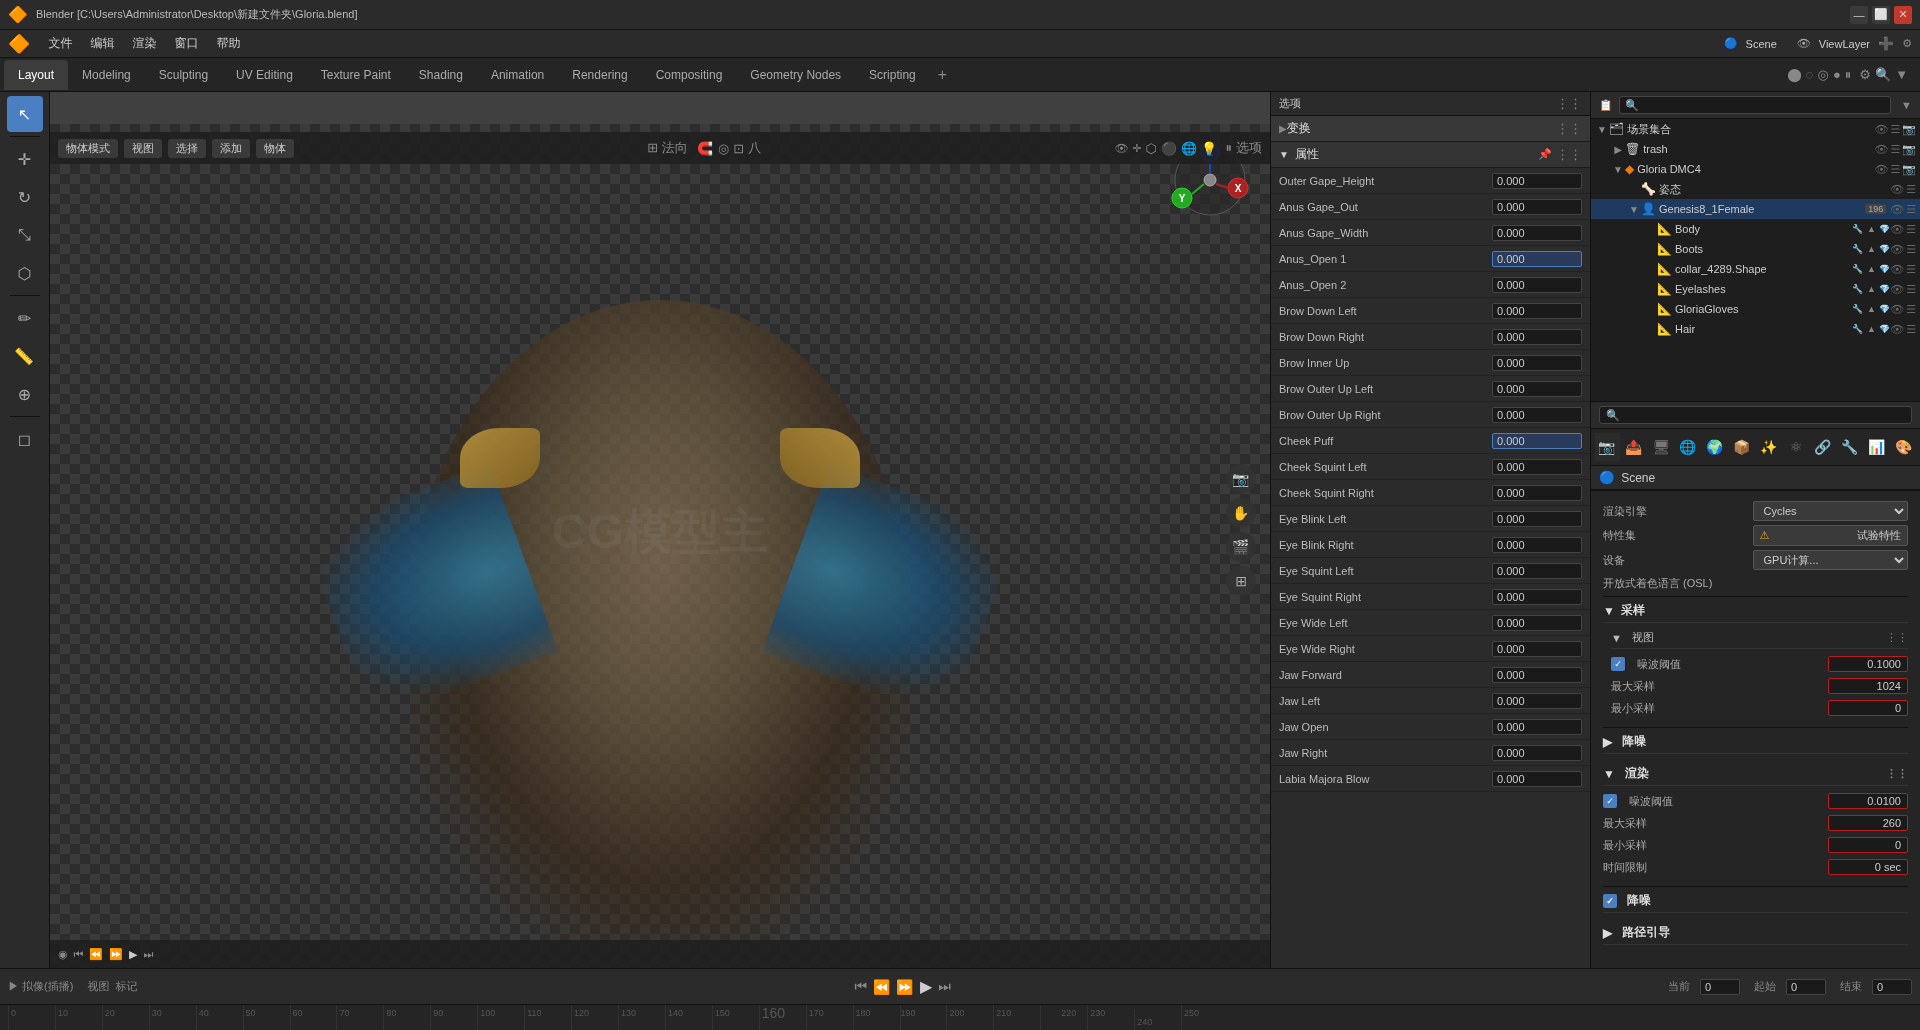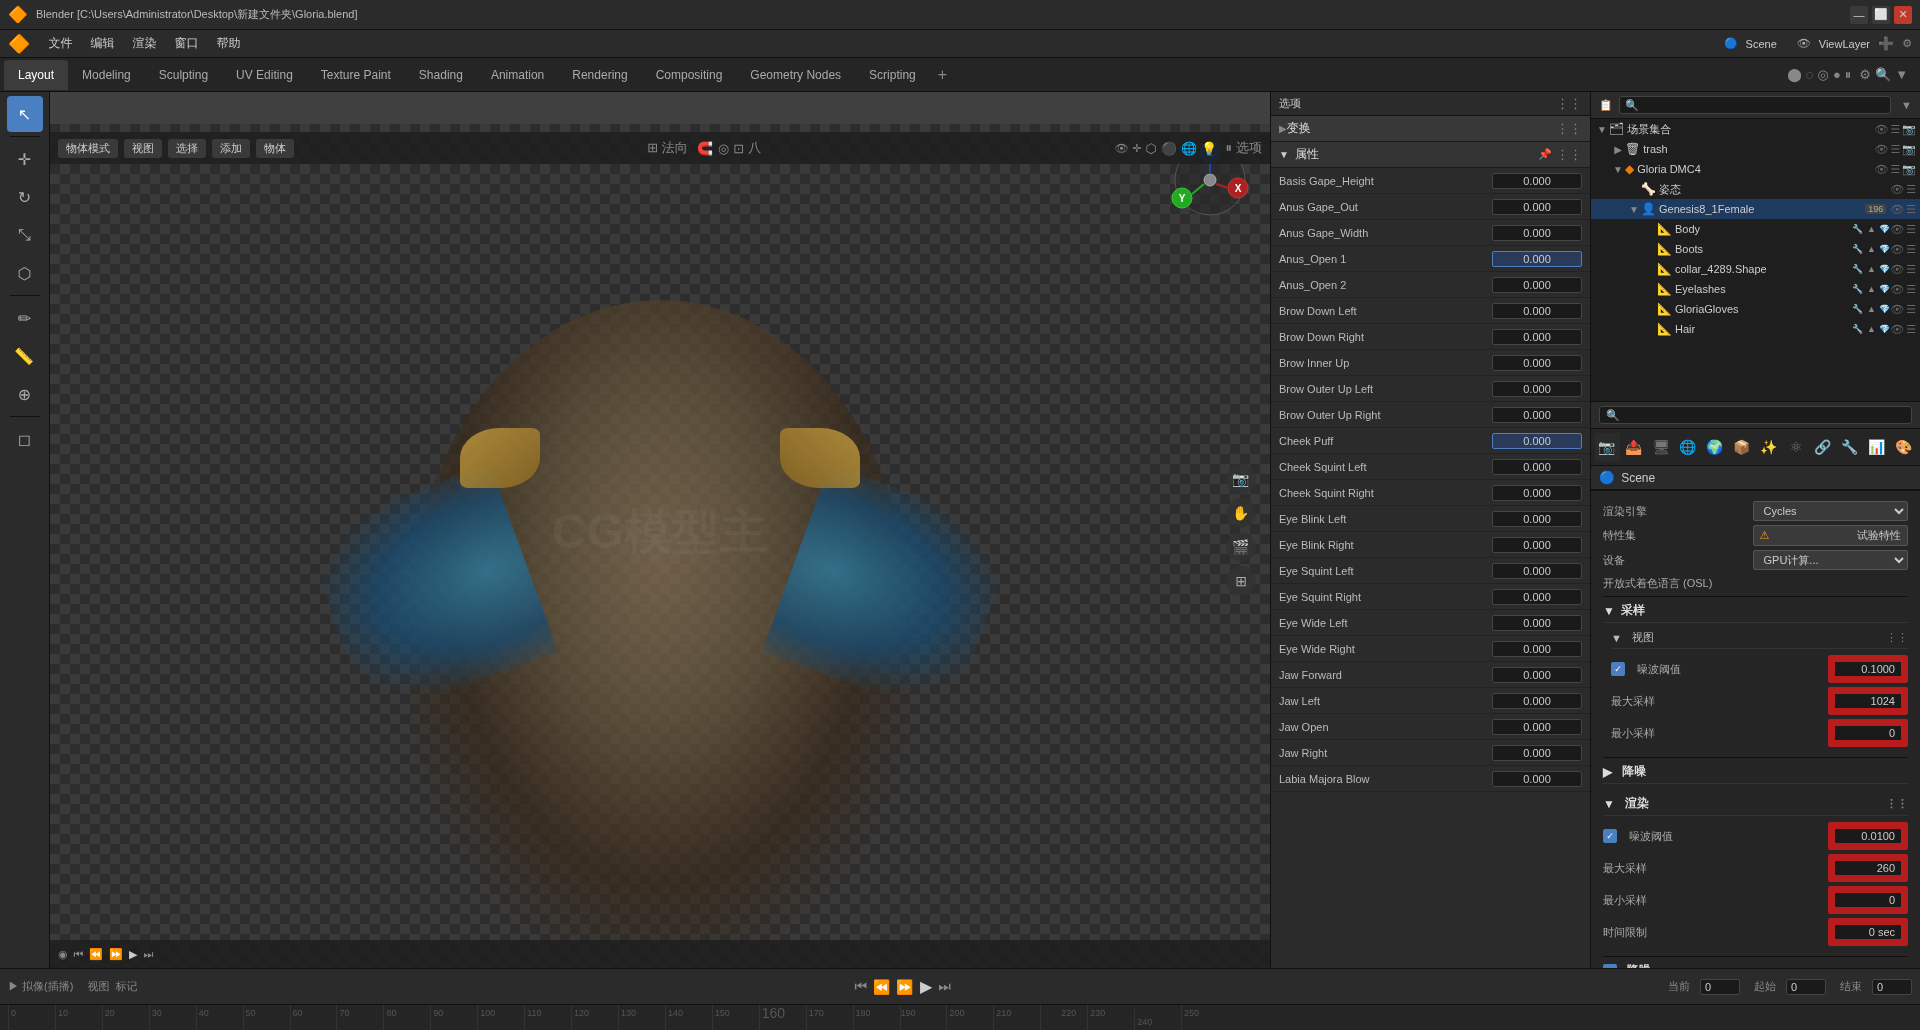--- a/index.html
+++ b/index.html
@@ -480,7 +480,7 @@
     <div style="overflow-y:auto;flex:1;">
       <div id="attr-rows-container">
       <div class="prop-row">
-      <span class="prop-name">Basis Gape_Height</span>
+      <span class="prop-name">Outer Gape_Height</span>
       <input type="text" class="prop-value" value="0.000" style="">
     </div>
           <div class="prop-row">

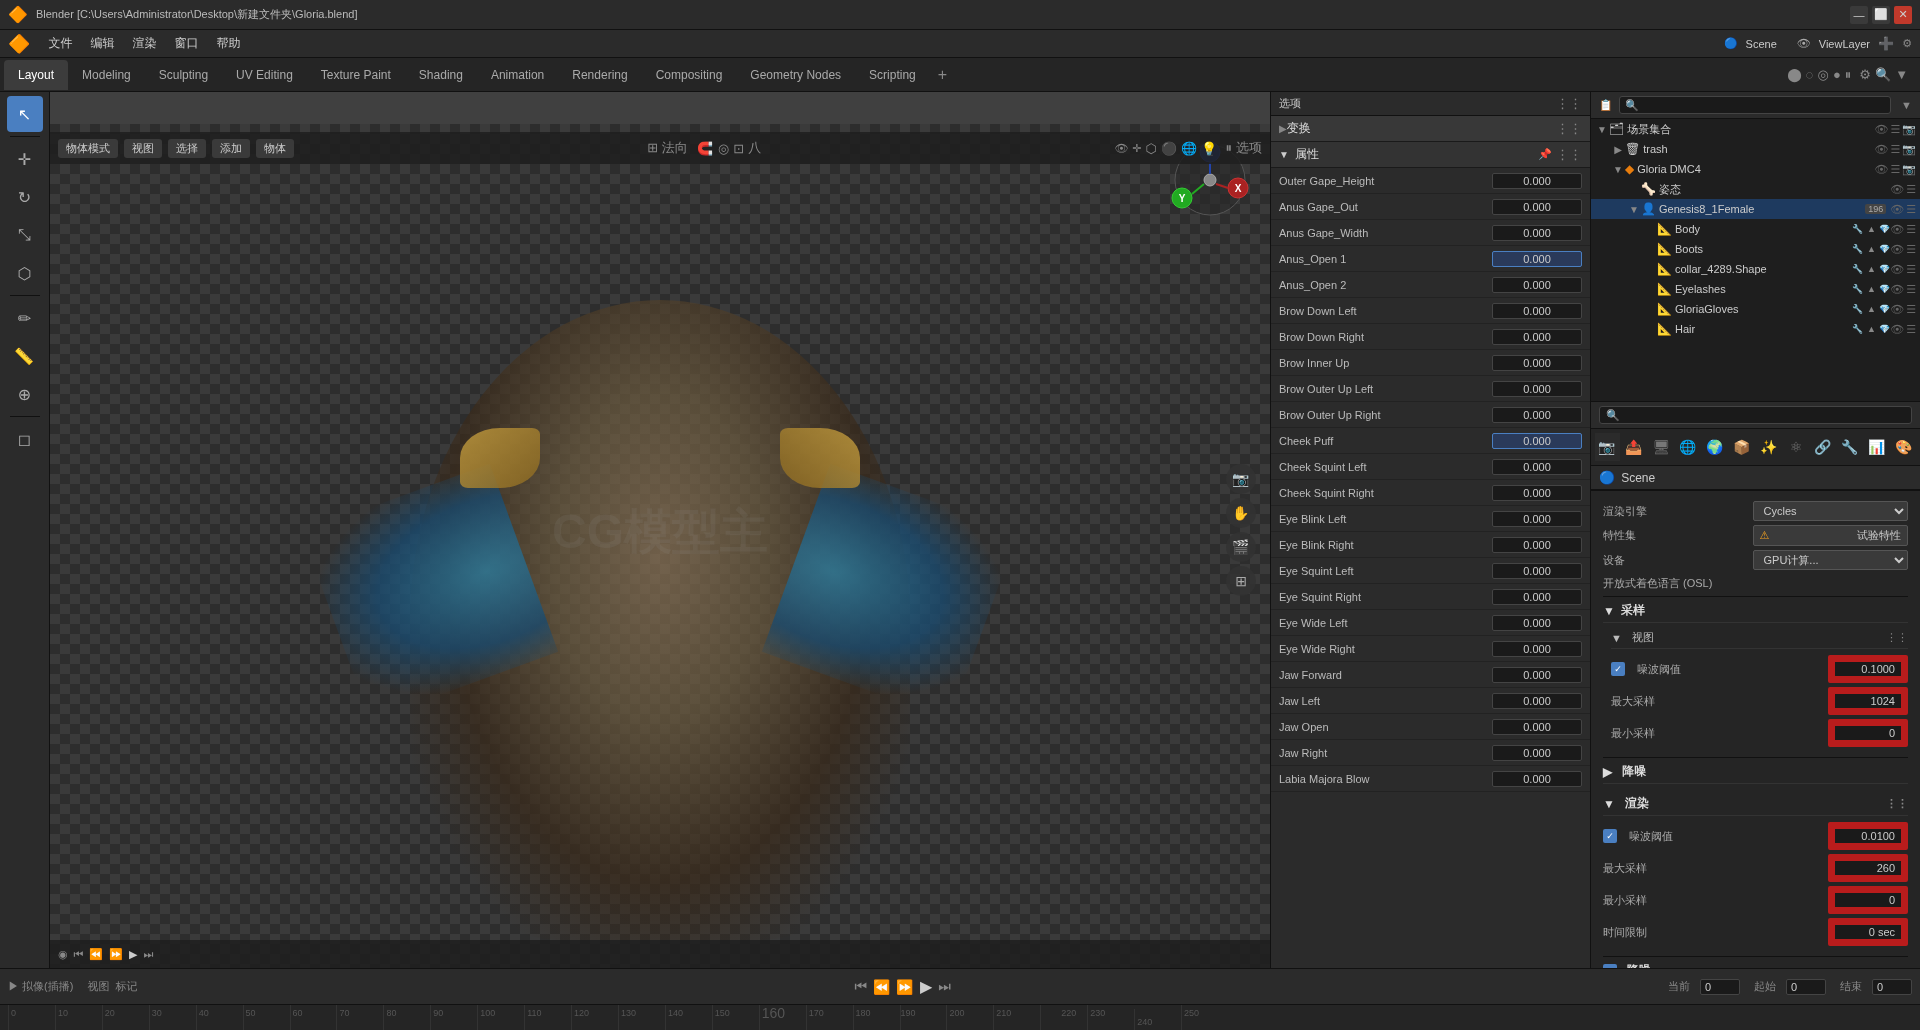--- a/index.html
+++ b/index.html
@@ -123,7 +123,6 @@
       font-size: 11px;
       padding: 1px 4px;
       border-radius: 2px;
-      text-align: center;
     }
     .prop-value.highlight { background: #2a3a5a; border-color: #4a7fc1; }
 

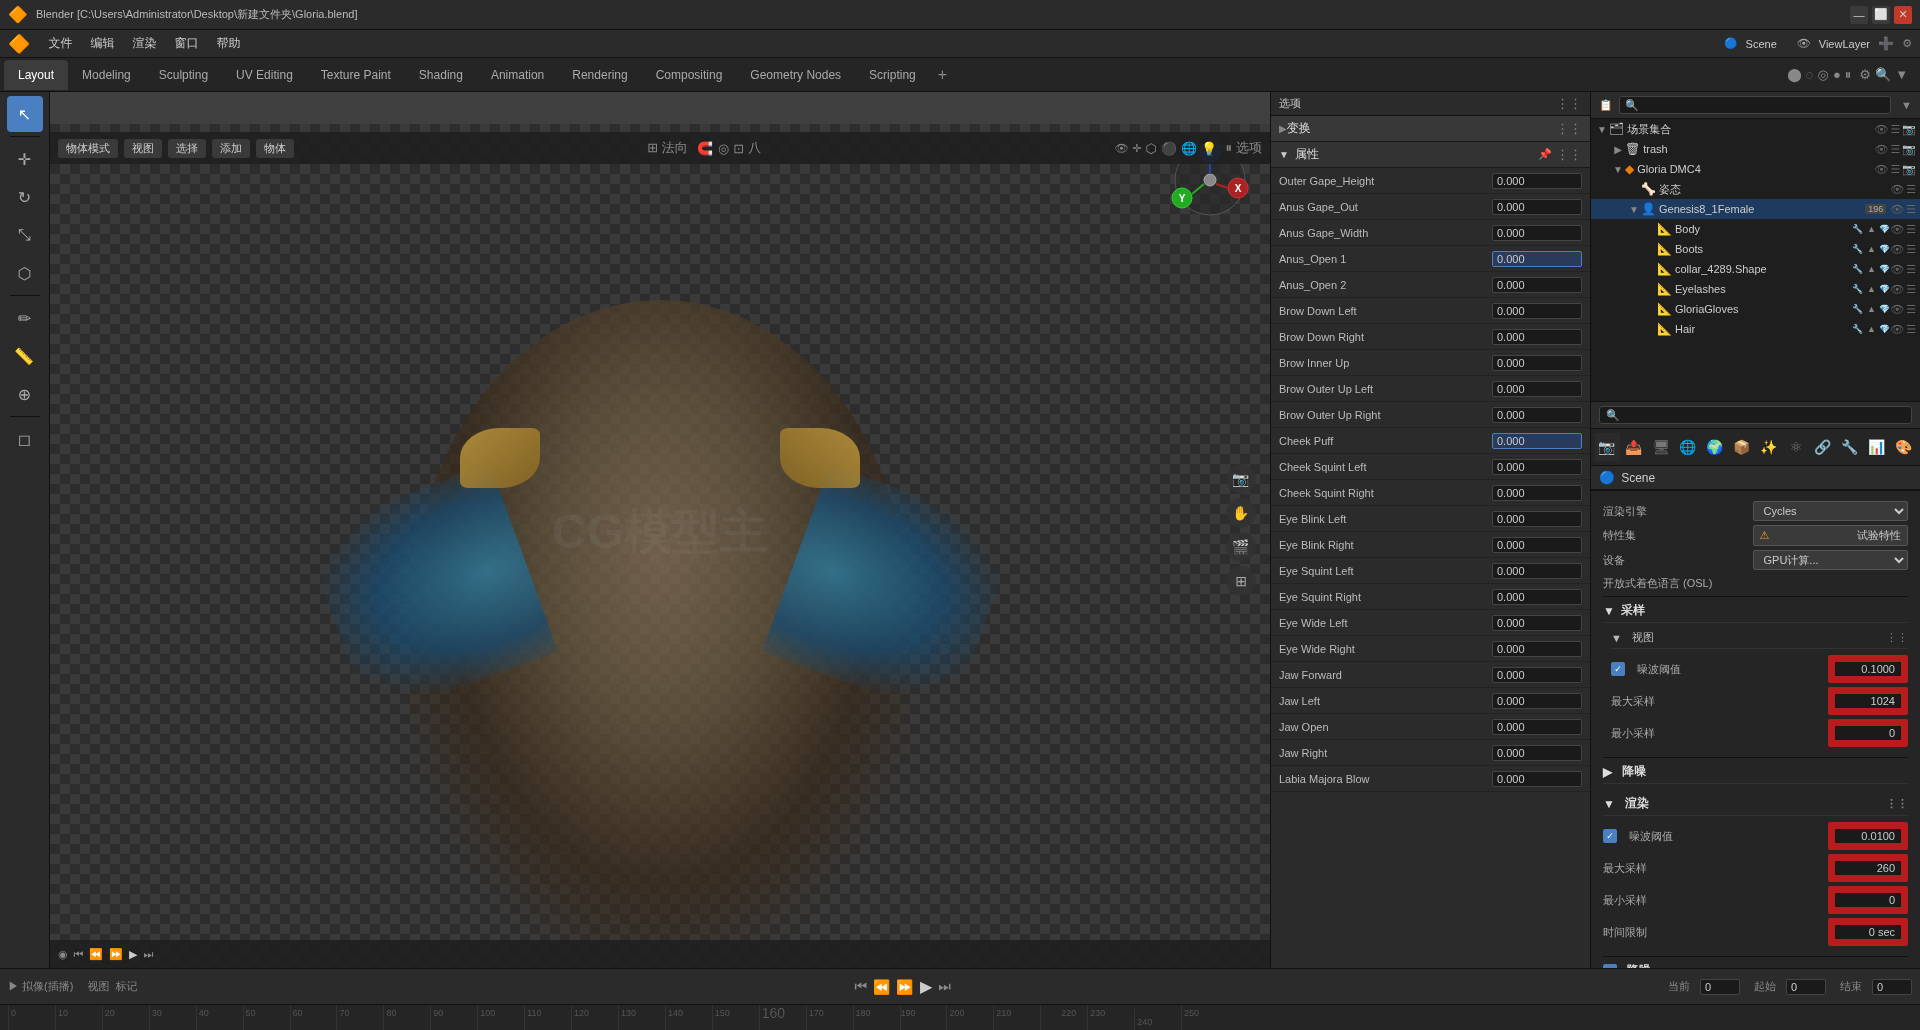--- a/index.html
+++ b/index.html
@@ -185,7 +185,7 @@
     .bprop-label { color: #aaa; font-size: 11px; flex: 1; }
     .bprop-value {
       background: #1a1a1a;
-      border: 7px solid #b91c1c;
+      border: 1px solid #b91c1c;
       color: #ccc;
       font-size: 11px;
       padding: 1px 6px;

